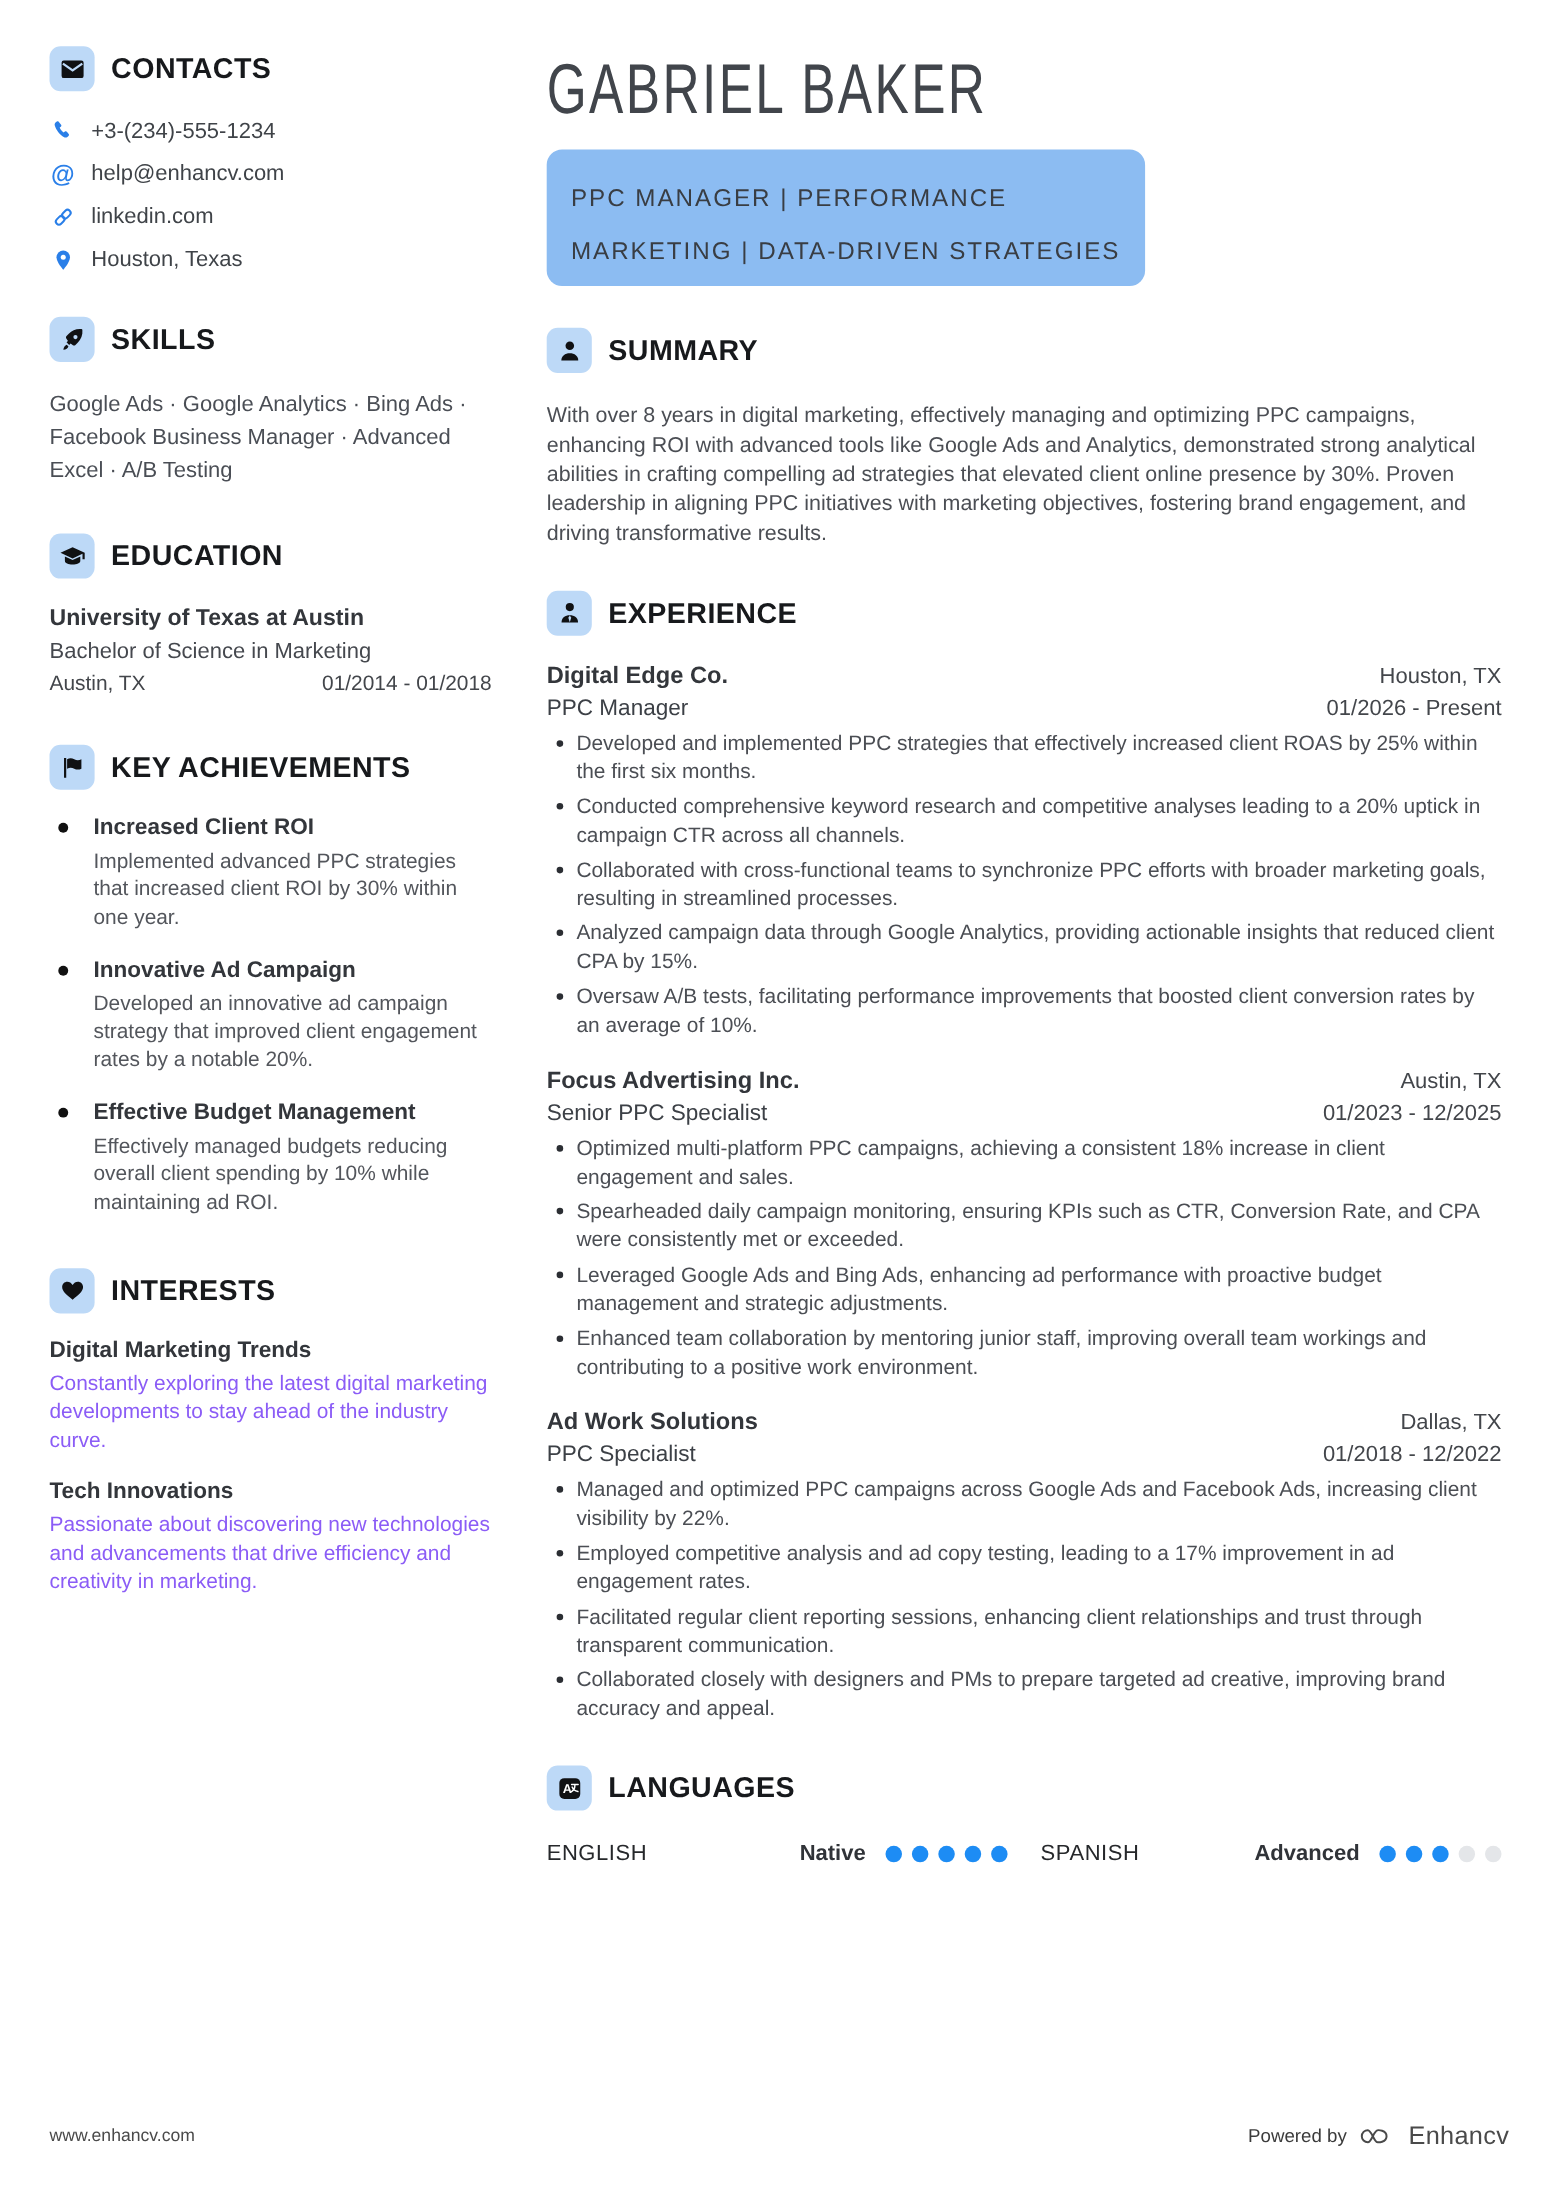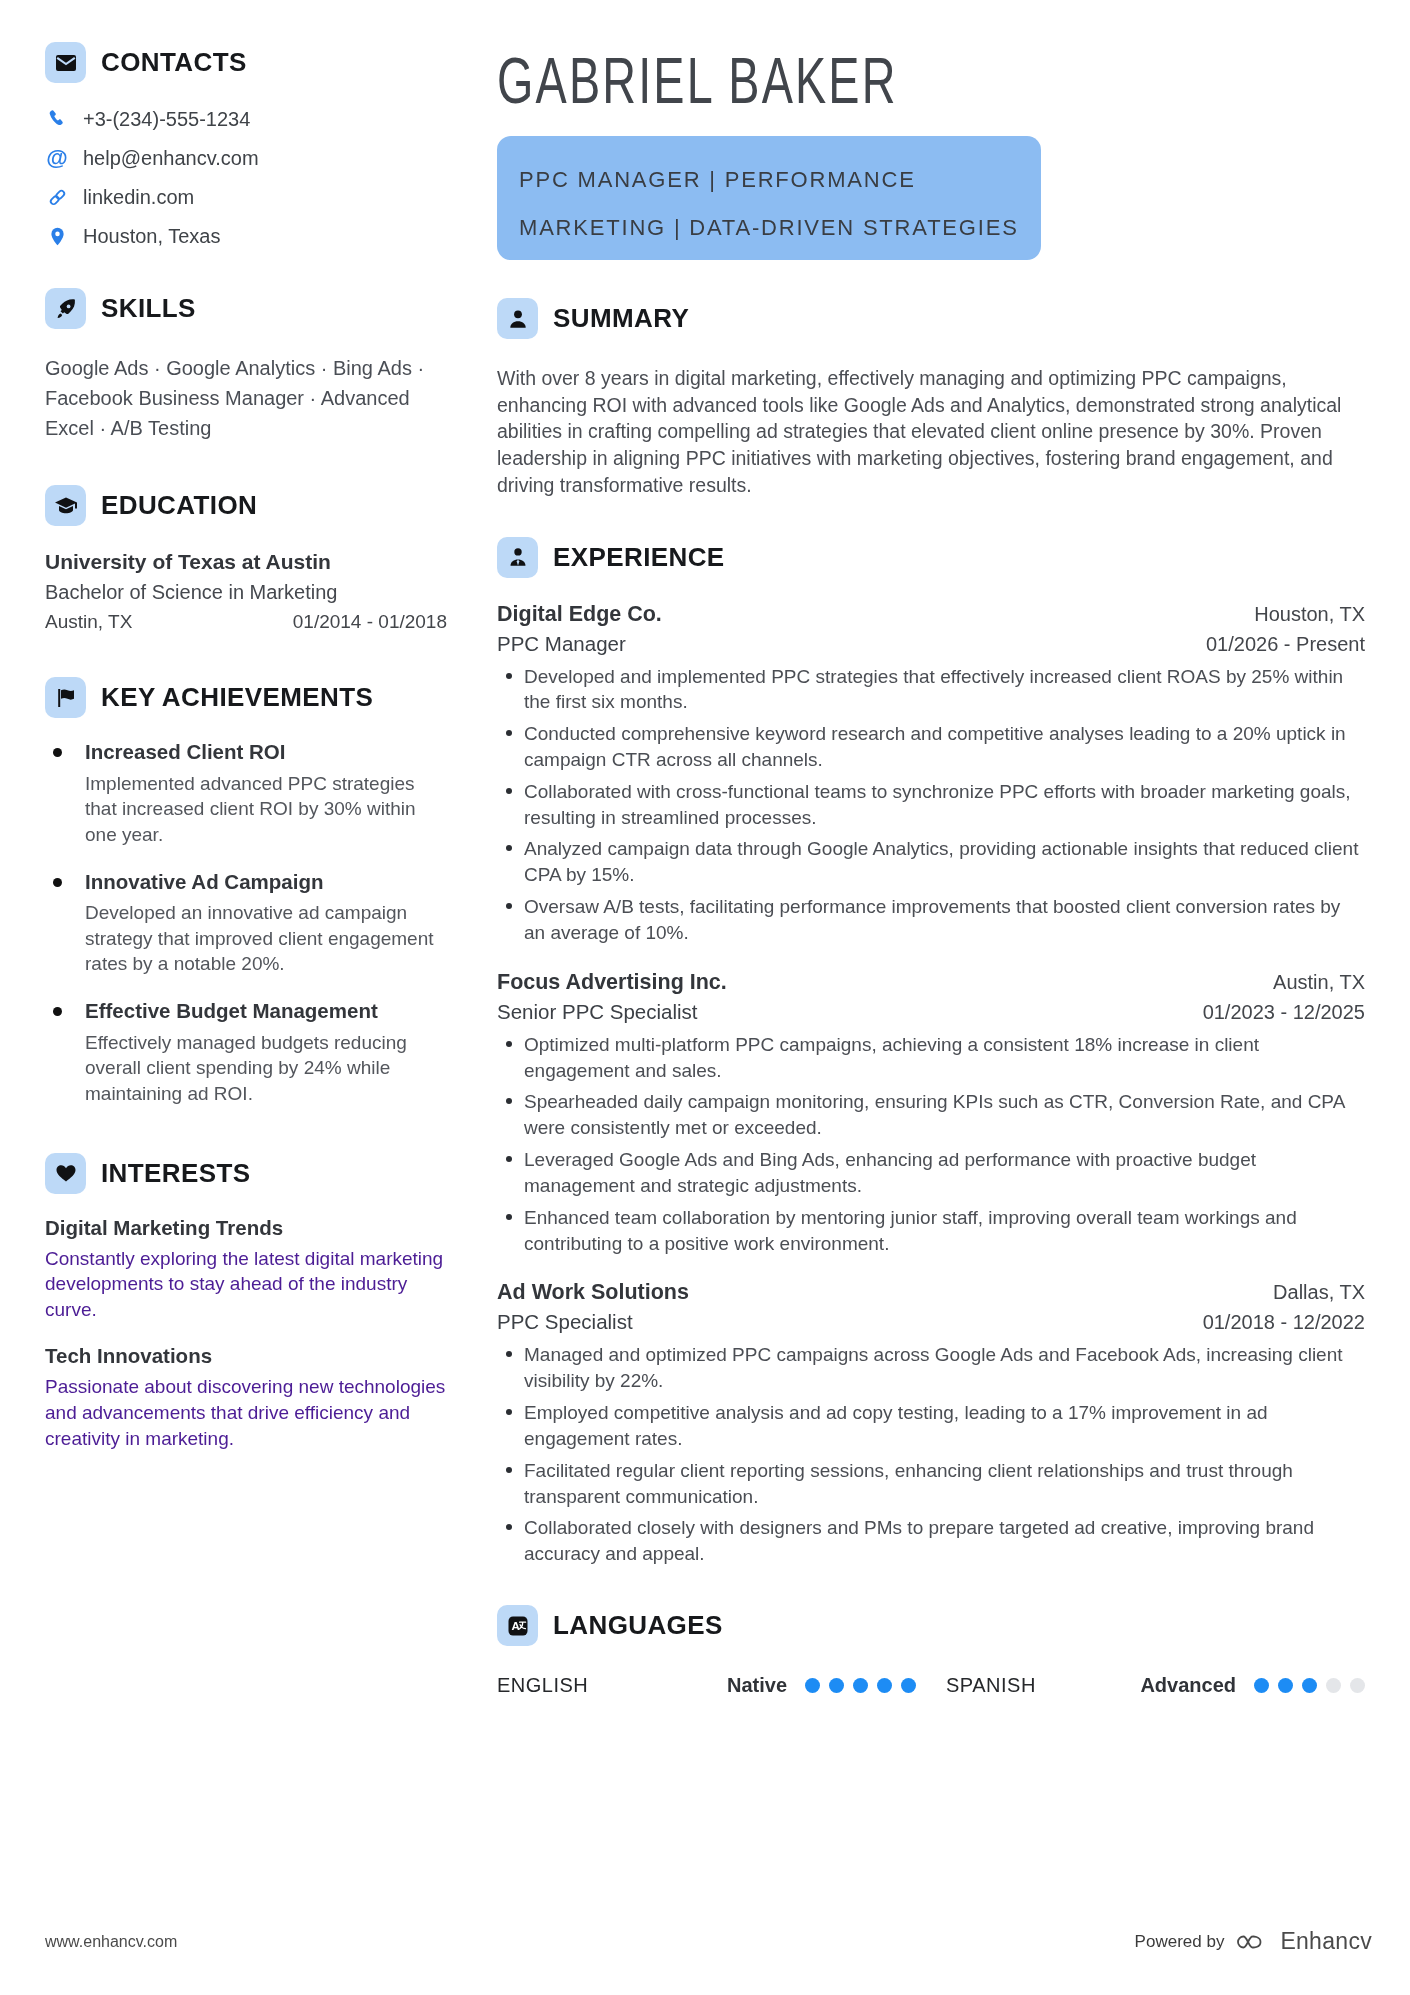--- a/index.html
+++ b/index.html
@@ -200,7 +200,7 @@
       <div class="ach-item">
         <span class="bdot"></span>
         <div class="ach-title">Effective Budget Management</div>
-        <div class="ach-text">Effectively managed budgets reducing overall client spending by 24% while maintaining ad ROI.</div>
+        <div class="ach-text">Effectively managed budgets reducing overall client spending by 10% while maintaining ad ROI.</div>
       </div>
     </section>
 

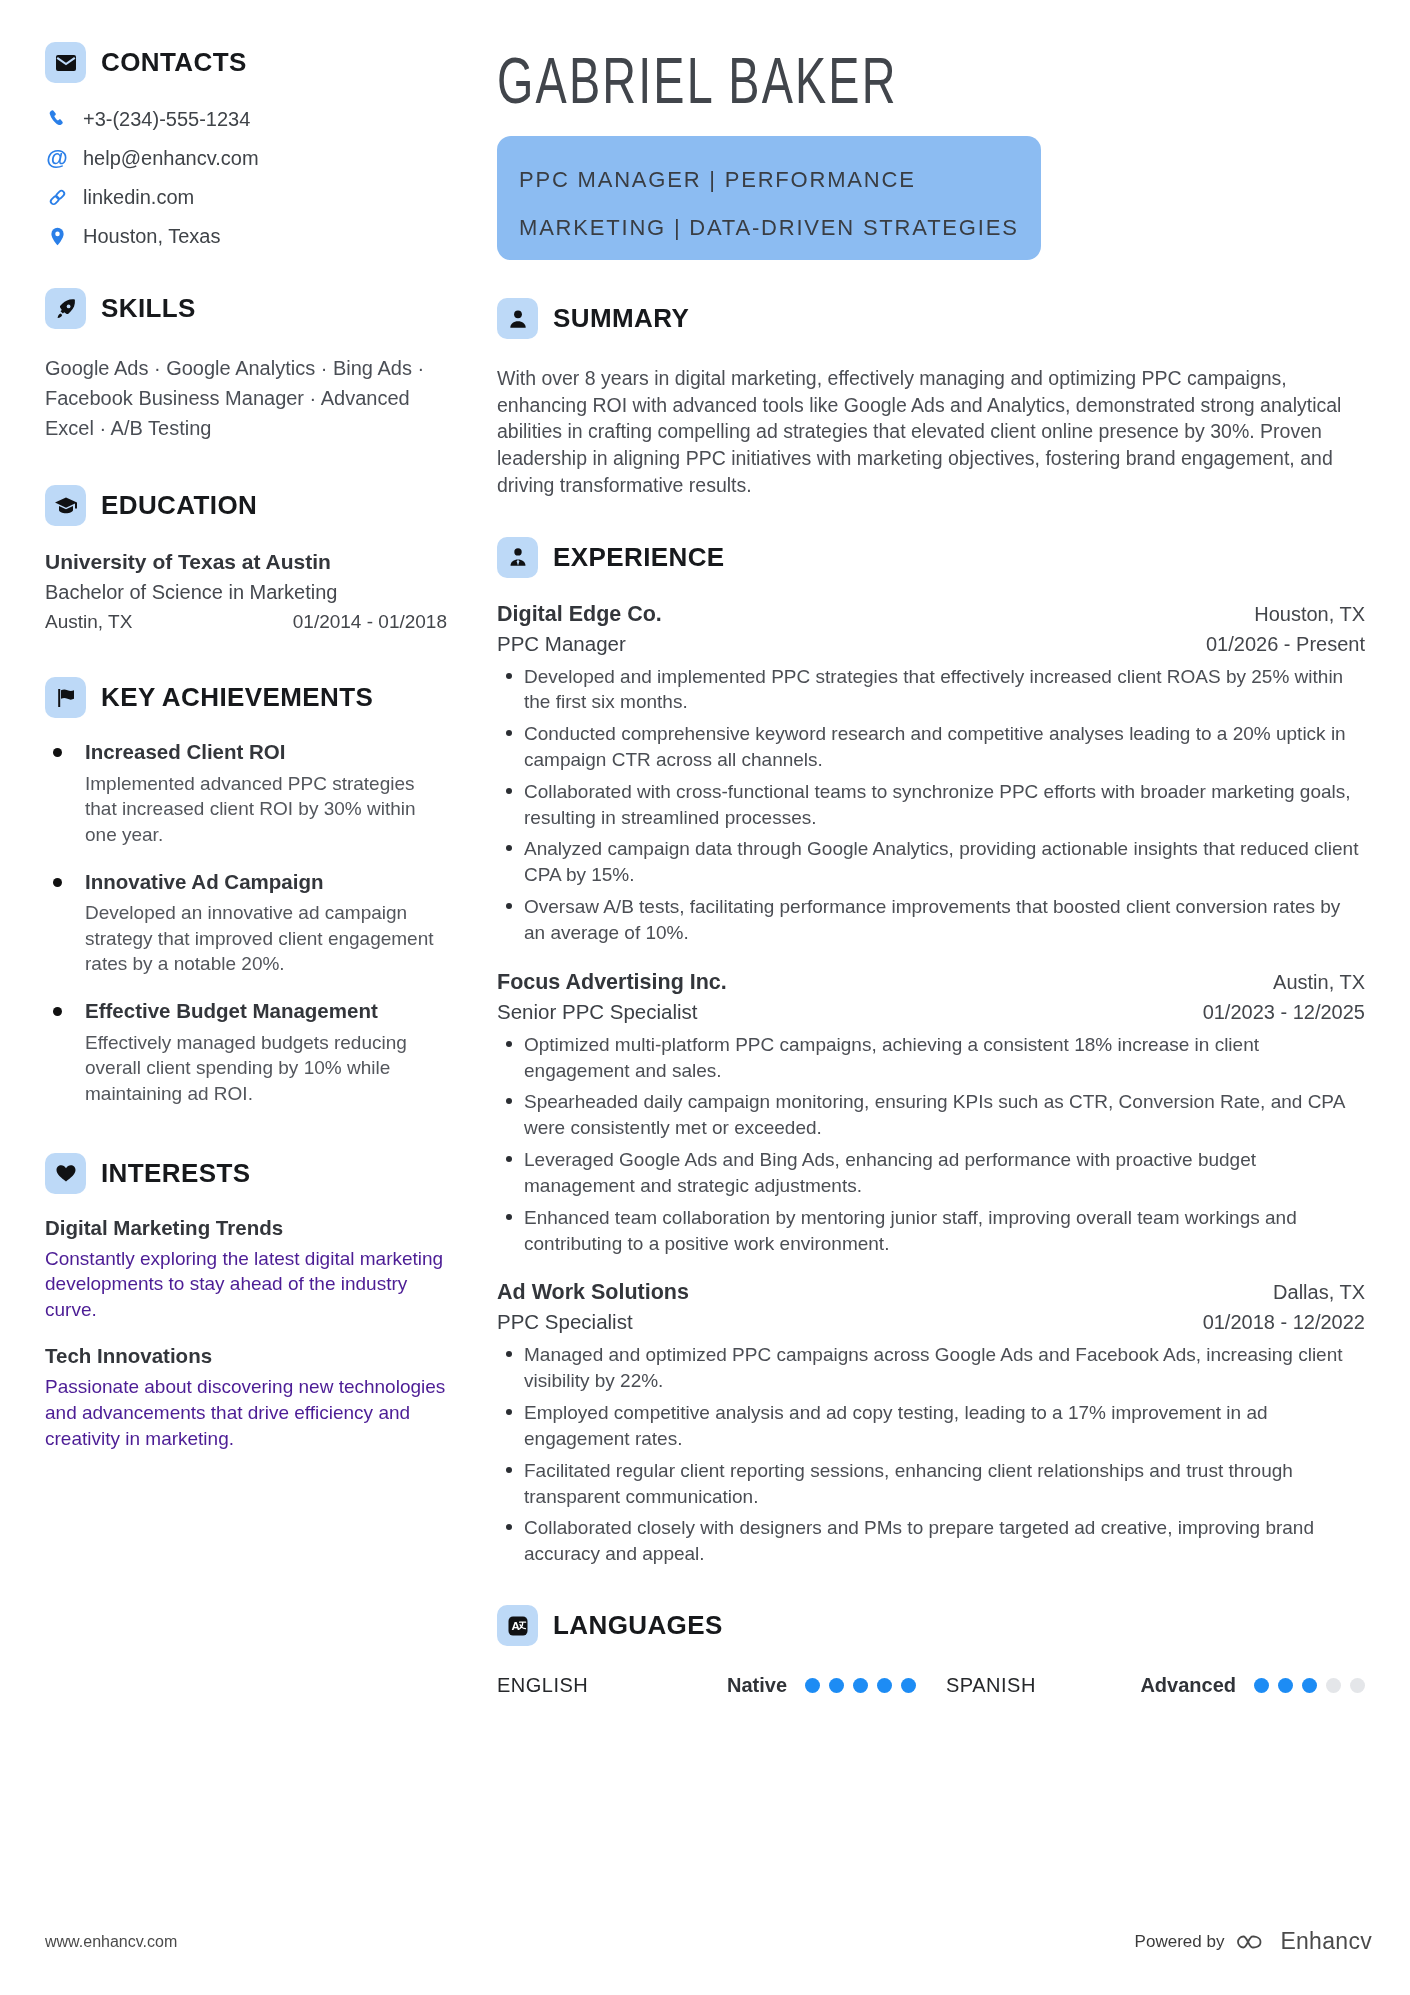--- a/index.html
+++ b/index.html
@@ -49,7 +49,7 @@
   .int-sec{margin-top:46px;}
   .int-item{margin-top:22px;}
   .int-title{font-size:20.5px;font-weight:bold;color:var(--dark);}
-  .int-text{margin-top:6px;font-size:19px;line-height:1.35;color:#4c1d95;}
+  .int-text{margin-top:6px;font-size:19px;line-height:1.35;color:#8b5cf6;}
 
   
   .name{

